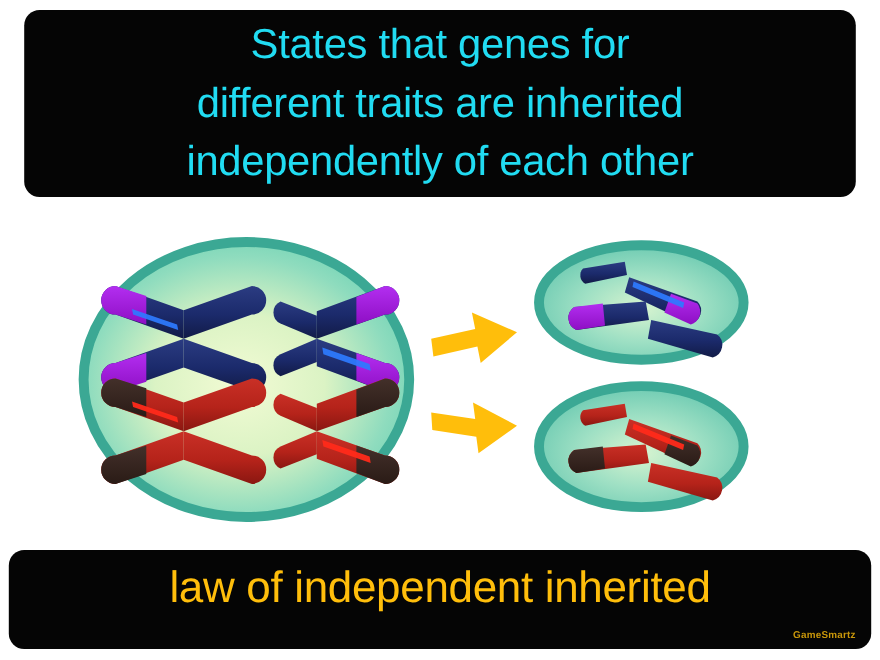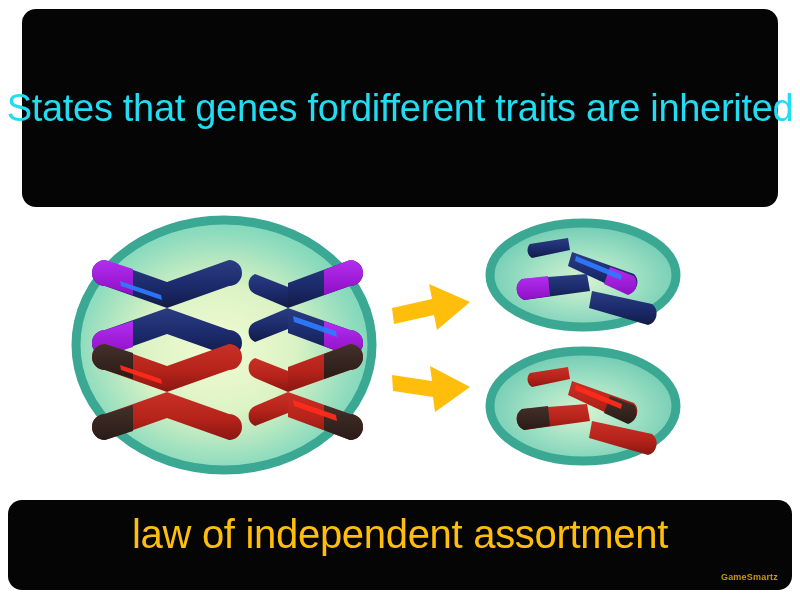--- a/index.html
+++ b/index.html
@@ -21,11 +21,11 @@
     left: 22px;
     top: 9px;
     width: 756px;
-    height: 198px;
+    height: 170px;
     background: #050505;
     border-radius: 14px;
     display: flex;
-    flex-direction: row;
+    flex-direction: column;
     align-items: center;
     justify-content: center;
     box-sizing: border-box;

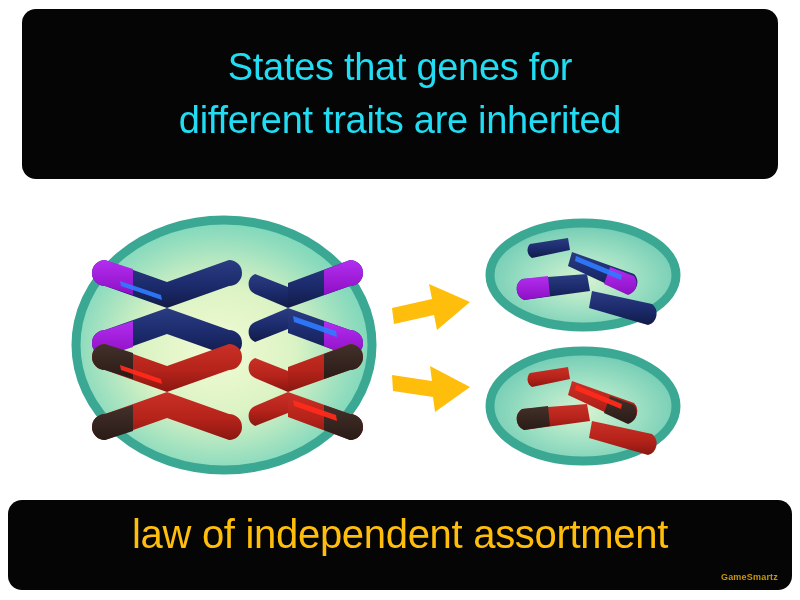--- a/index.html
+++ b/index.html
@@ -93,6 +93,7 @@
 <div class="definition-box">
   <div class="definition-line">States that genes for</div>
   <div class="definition-line">different traits are inherited</div>
+  <div class="definition-line">independently of each other</div>
 </div>
 
 <div class="illustration">

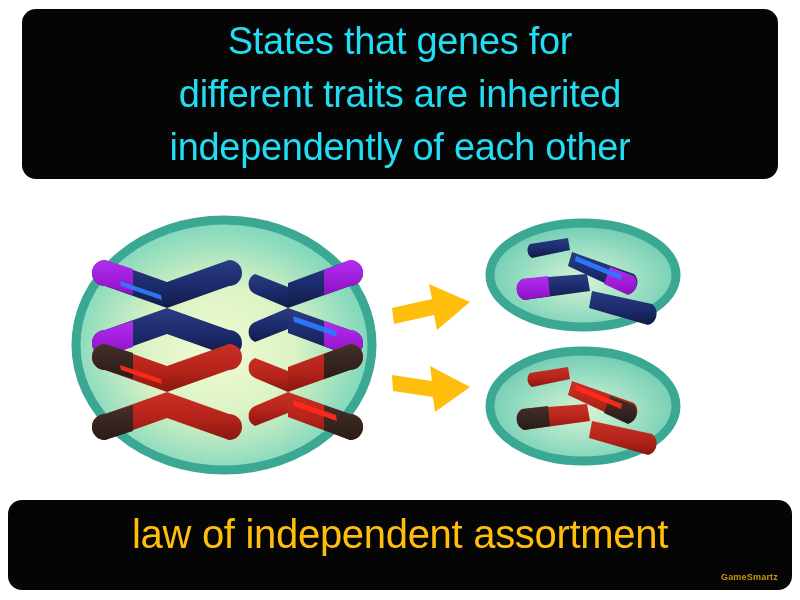--- a/index.html
+++ b/index.html
@@ -234,7 +234,7 @@
 </div>
 
 <div class="term-box">
-  <div class="term-label">law of independent assortment</div>
+  <div class="term-label">law of independent inherited</div>
   <div class="watermark">GameSmartz</div>
 </div>
 

